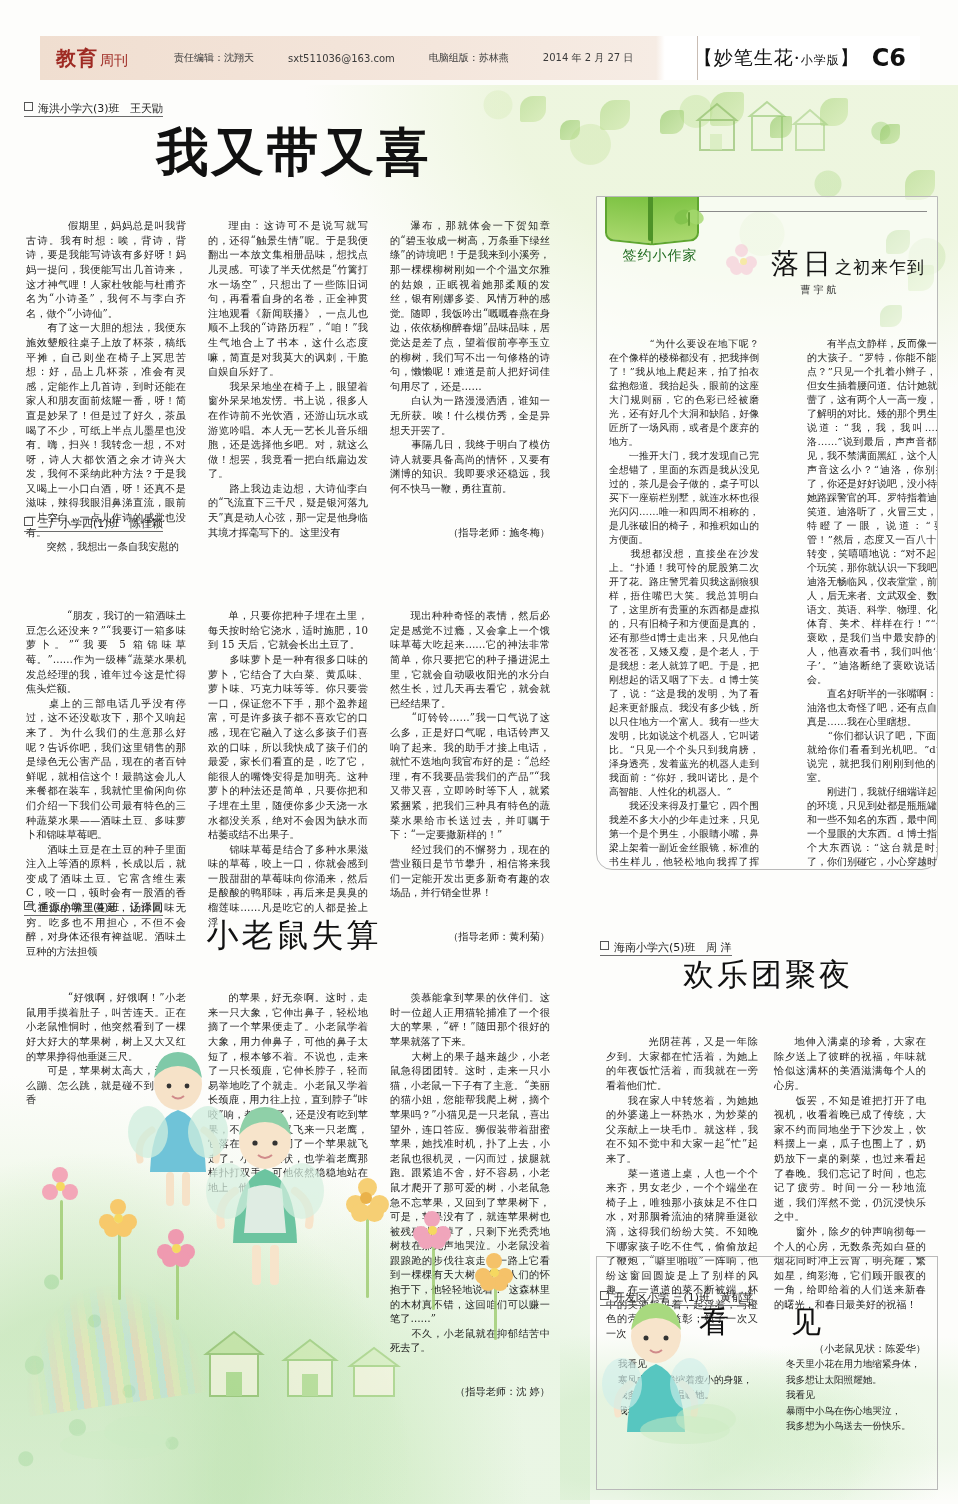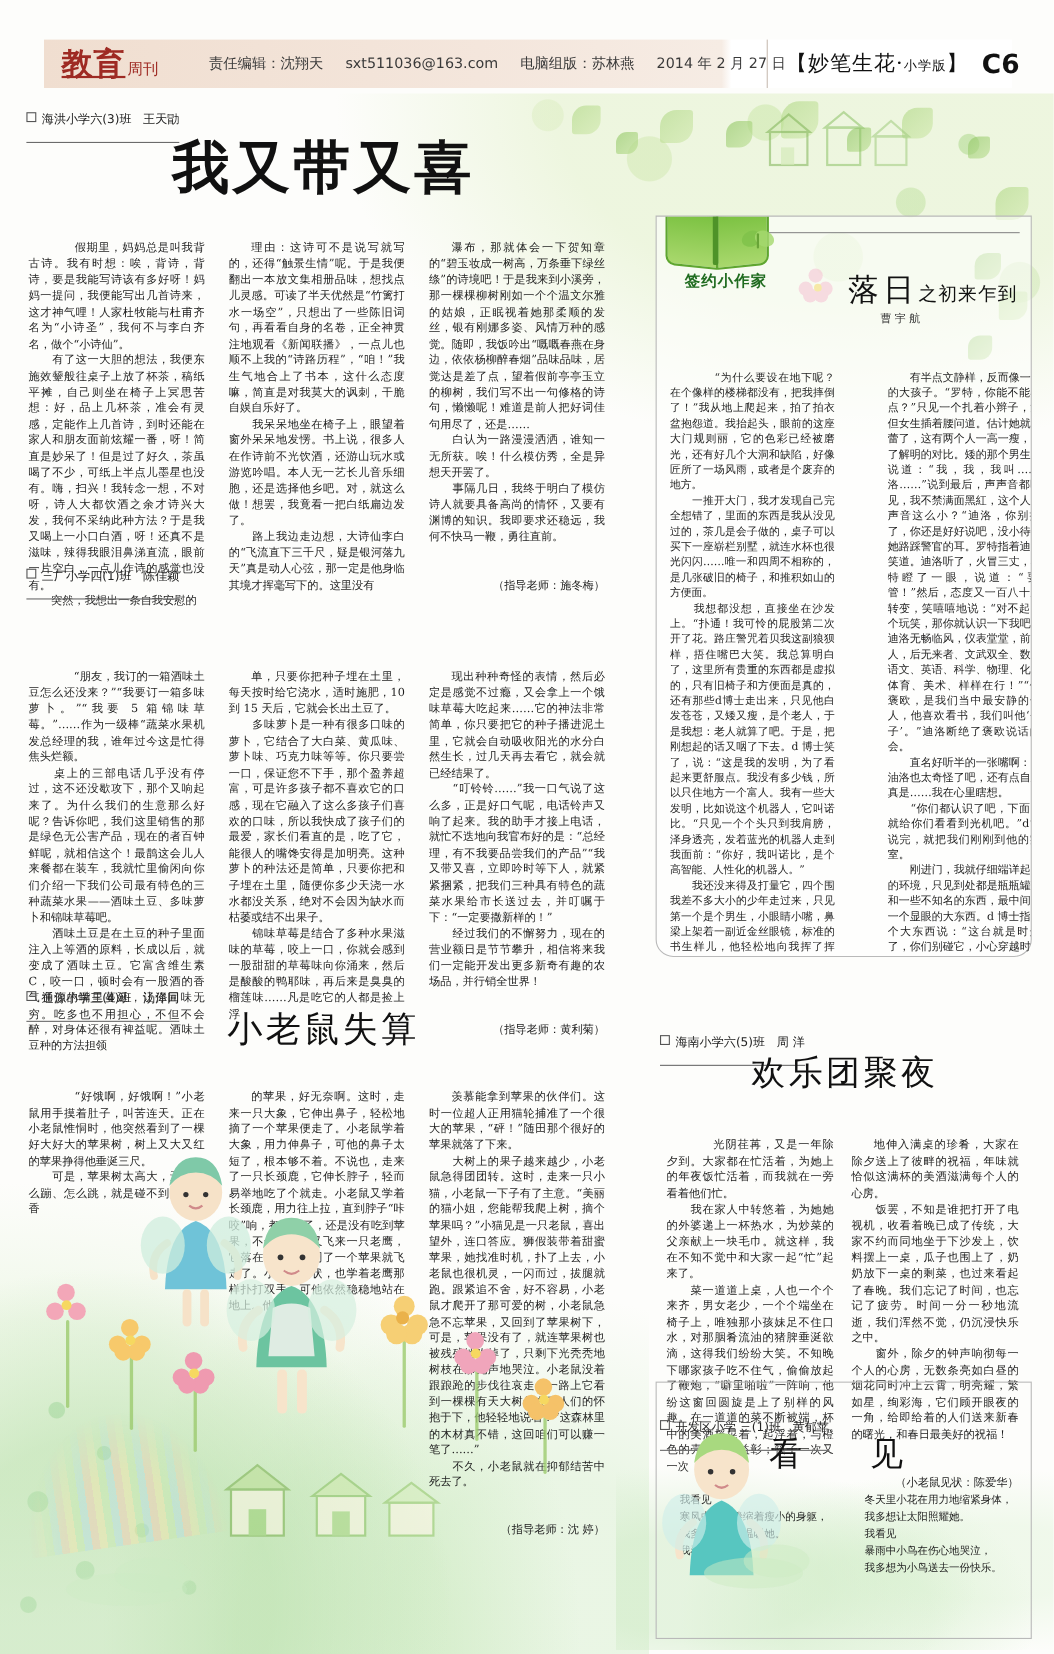--- a/index.html
+++ b/index.html
@@ -102,7 +102,7 @@
   }
   .masthead .big{
     font-family:"DejaVu Serif","Liberation Serif",serif;
-    font-weight:bold;font-size:28px;color:#9e2a23;letter-spacing:1px;text-decoration:underline;
+    font-weight:bold;font-size:20px;color:#9e2a23;letter-spacing:1px;
   }
   .masthead .small{
     font-family:"DejaVu Serif","Liberation Serif",serif;

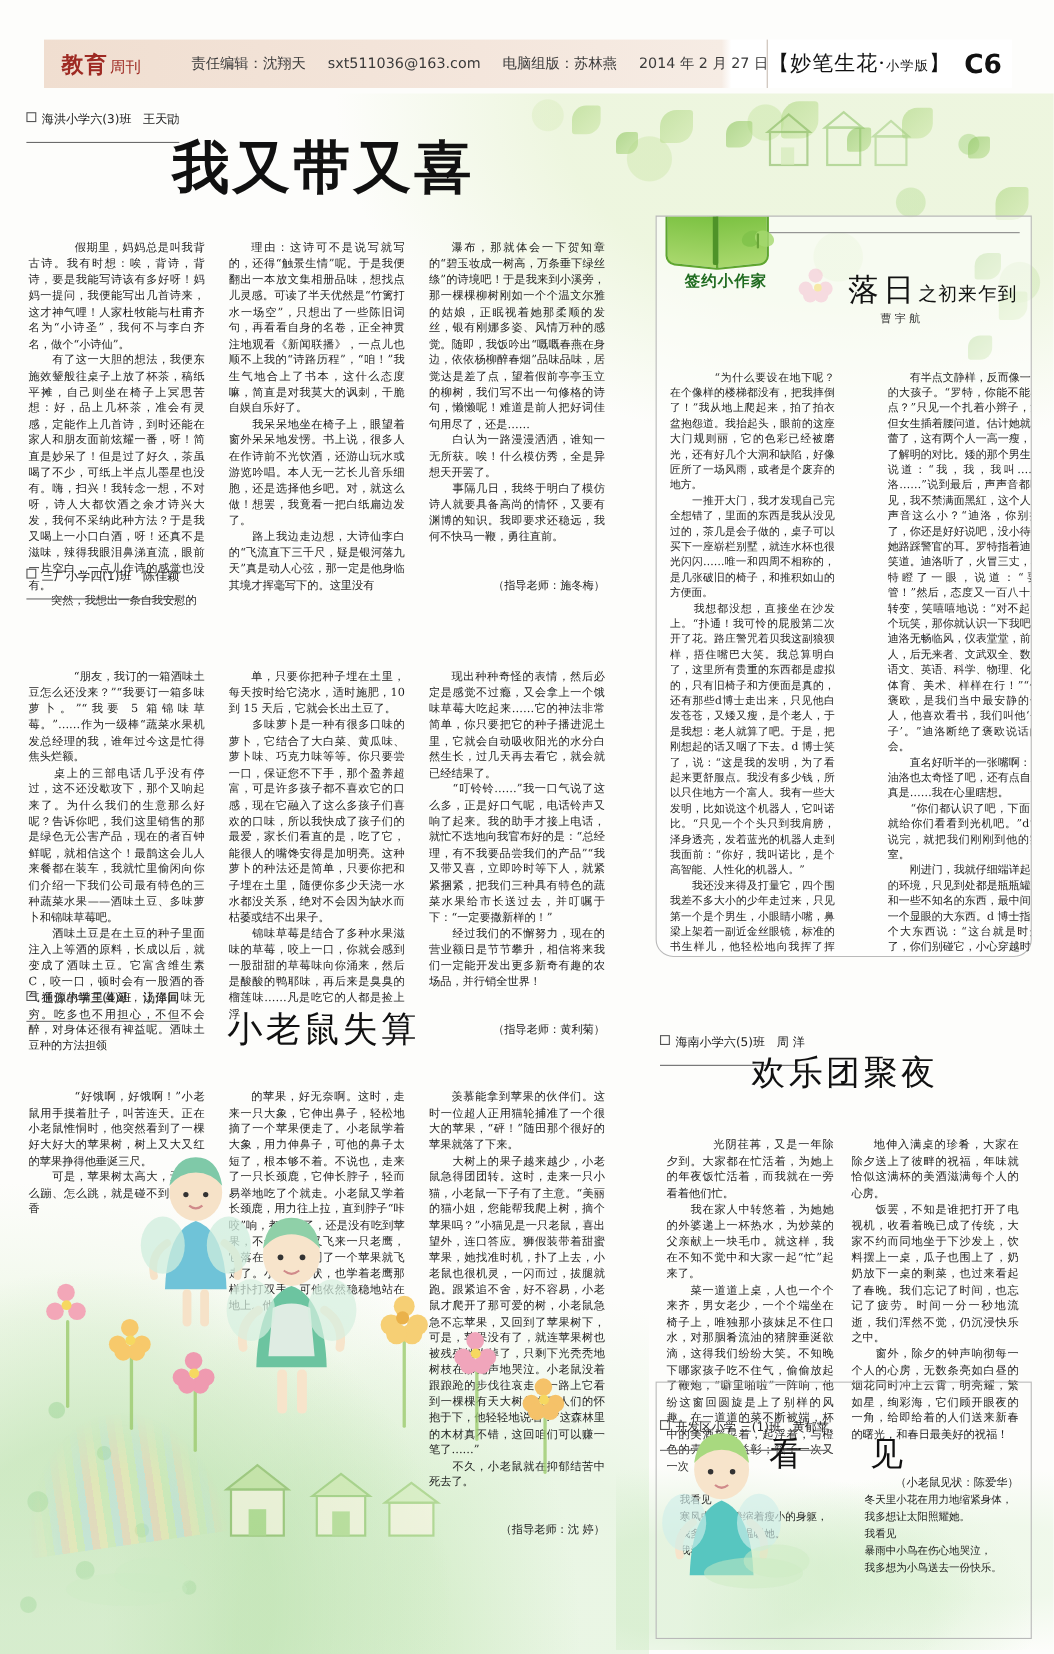--- a/index.html
+++ b/index.html
@@ -109,8 +109,8 @@
     font-size:14px;color:#9e2a23;margin-left:2px;
   }
   .hdr-meta{
-    display:flex;align-items:center;gap:20px;margin-left:46px;
-    font-size:13px;color:#3a3a3a;white-space:nowrap;
+    display:flex;align-items:center;gap:34px;margin-left:46px;
+    font-size:10px;color:#3a3a3a;white-space:nowrap;
     font-family:"DejaVu Sans","Liberation Sans",sans-serif;
   }
   .hdr-right{

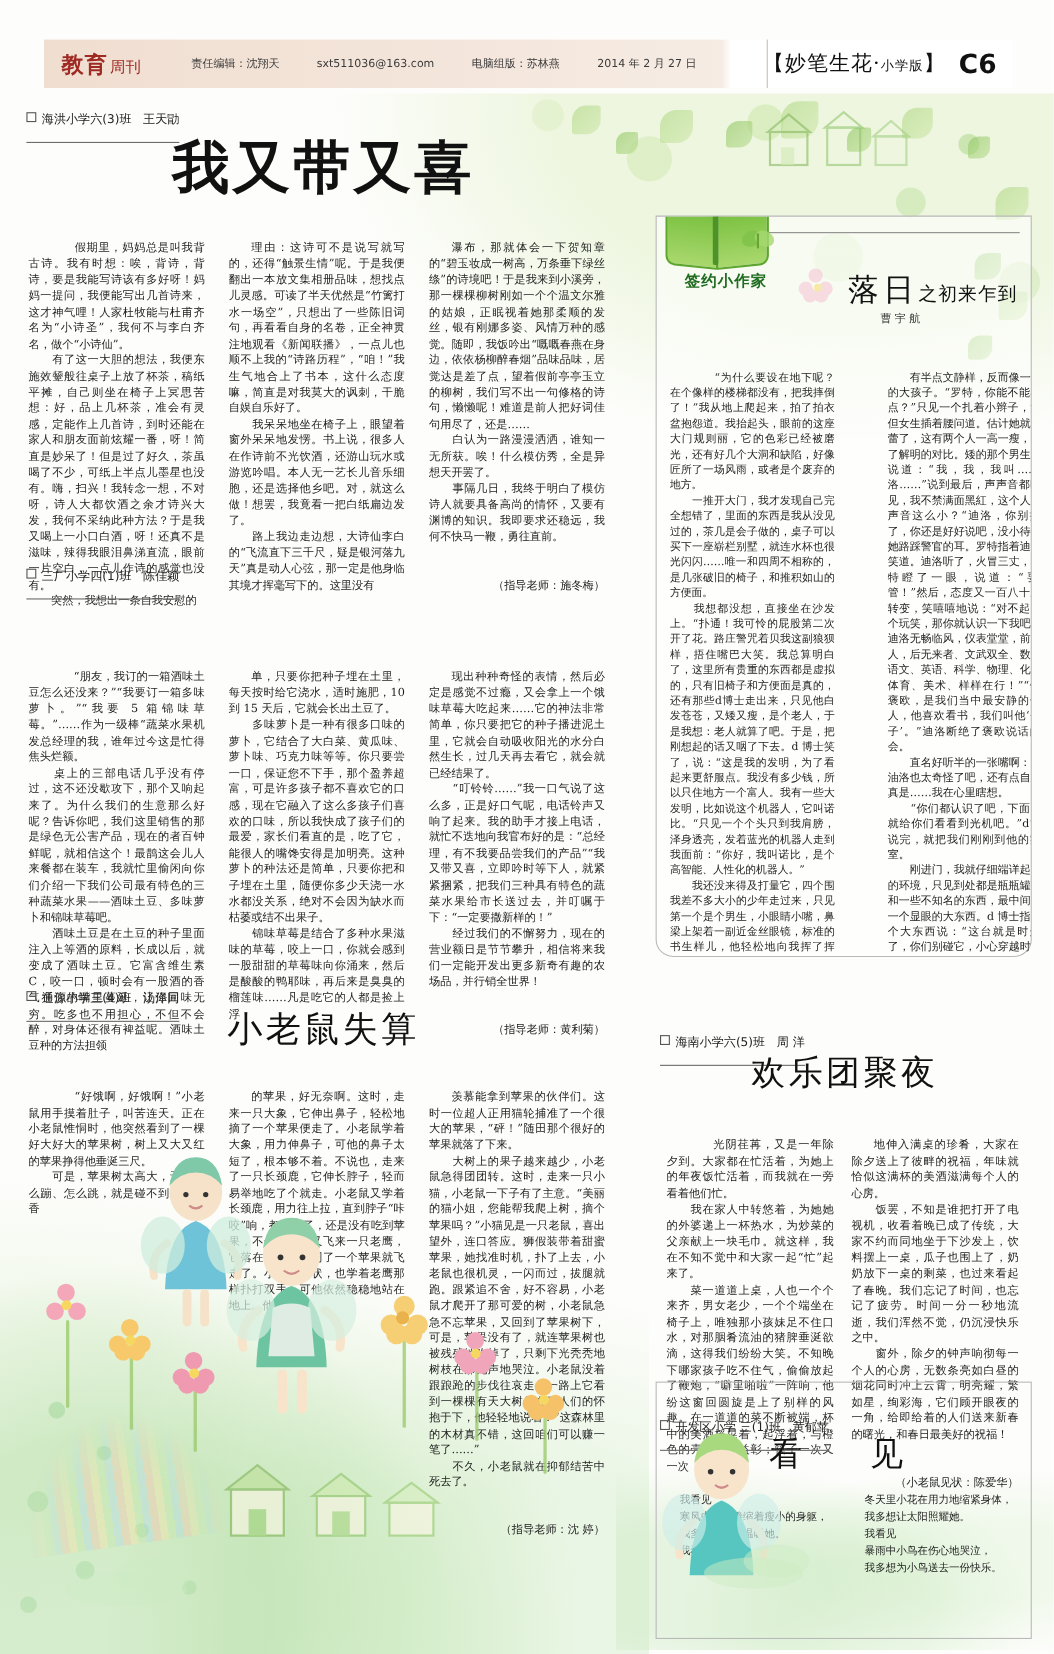--- a/index.html
+++ b/index.html
@@ -133,7 +133,7 @@
   
   .byline{
     font-size:11px;color:#222;border-bottom:1px solid #6b6b6b;
-    display:inline-block;padding-bottom:13px;white-space:nowrap;
+    display:inline-block;padding-bottom:0;white-space:nowrap;
     font-family:"DejaVu Sans","Liberation Sans",sans-serif;
   }
   .byline .sq{

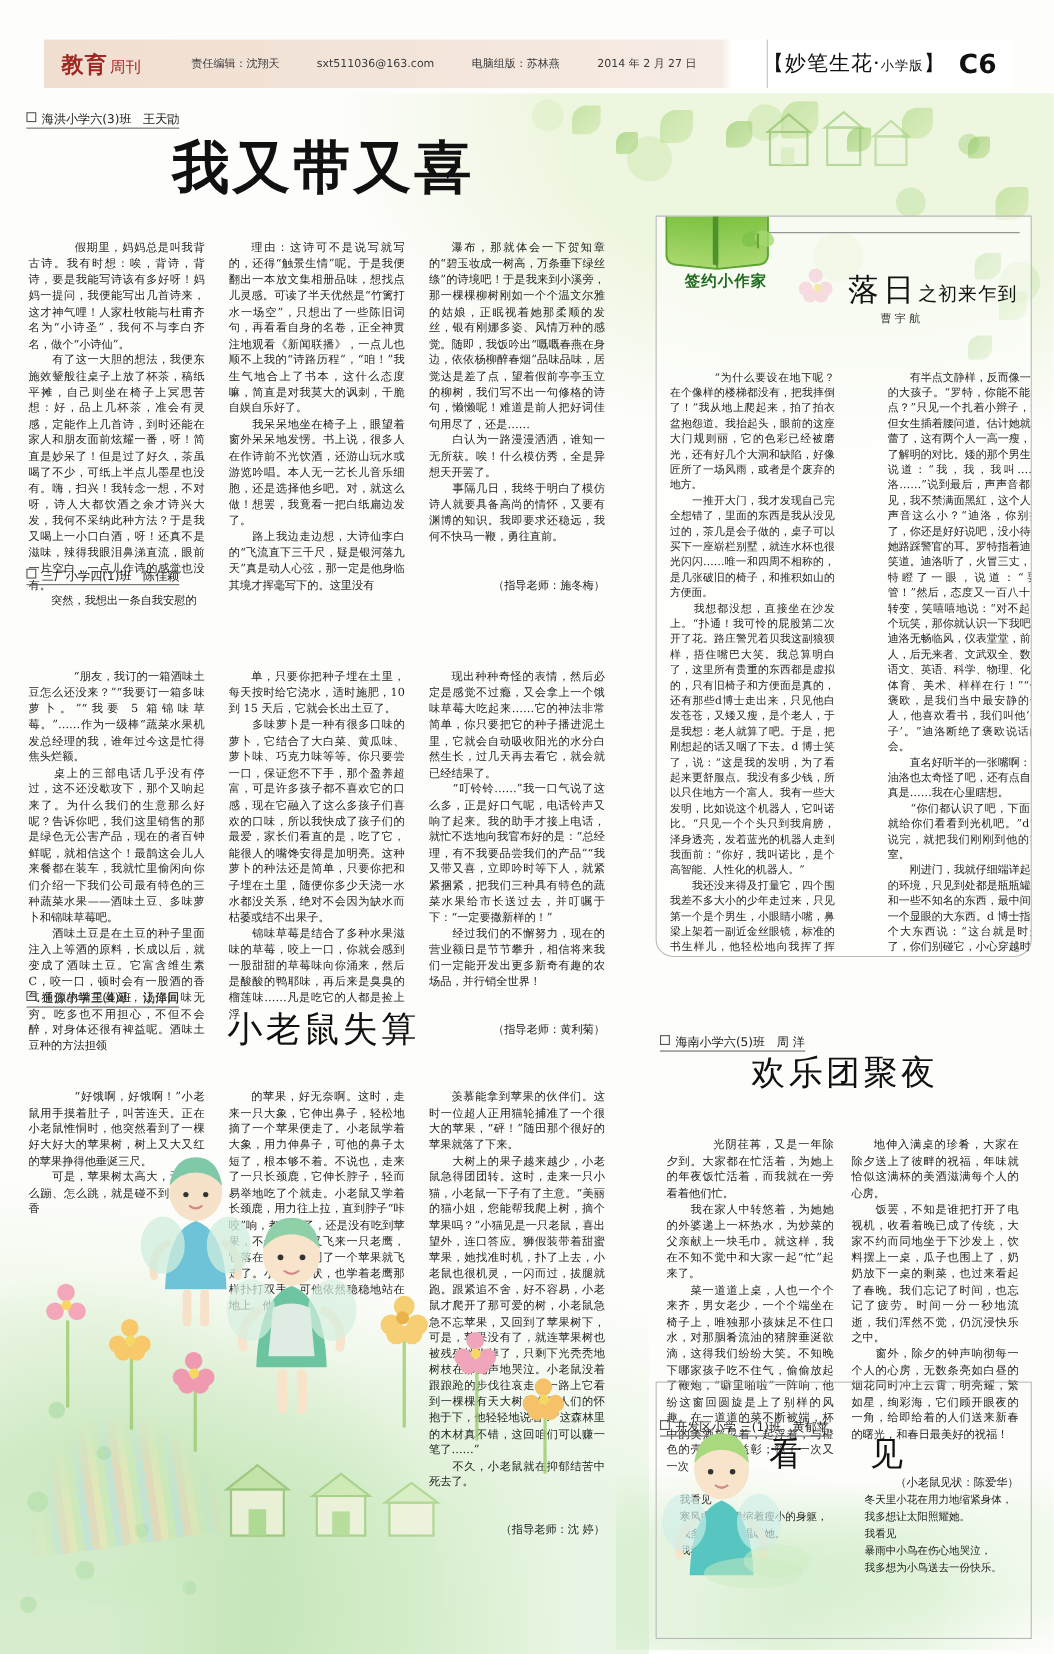--- a/index.html
+++ b/index.html
@@ -179,7 +179,7 @@
   .siglabel{
     position:absolute;left:8px;top:50px;width:110px;text-align:center;
     font-family:"DejaVu Serif","Liberation Serif",serif;
-    font-weight:bold;font-size:14px;color:#1f6b1f;letter-spacing:1px;
+    font-weight:normal;font-size:14px;color:#1f6b1f;letter-spacing:1px;
   }
   .sig-hr{position:absolute;left:100px;top:14px;width:230px;height:1px;background:#8a8a8a;}
   .sig-title{

